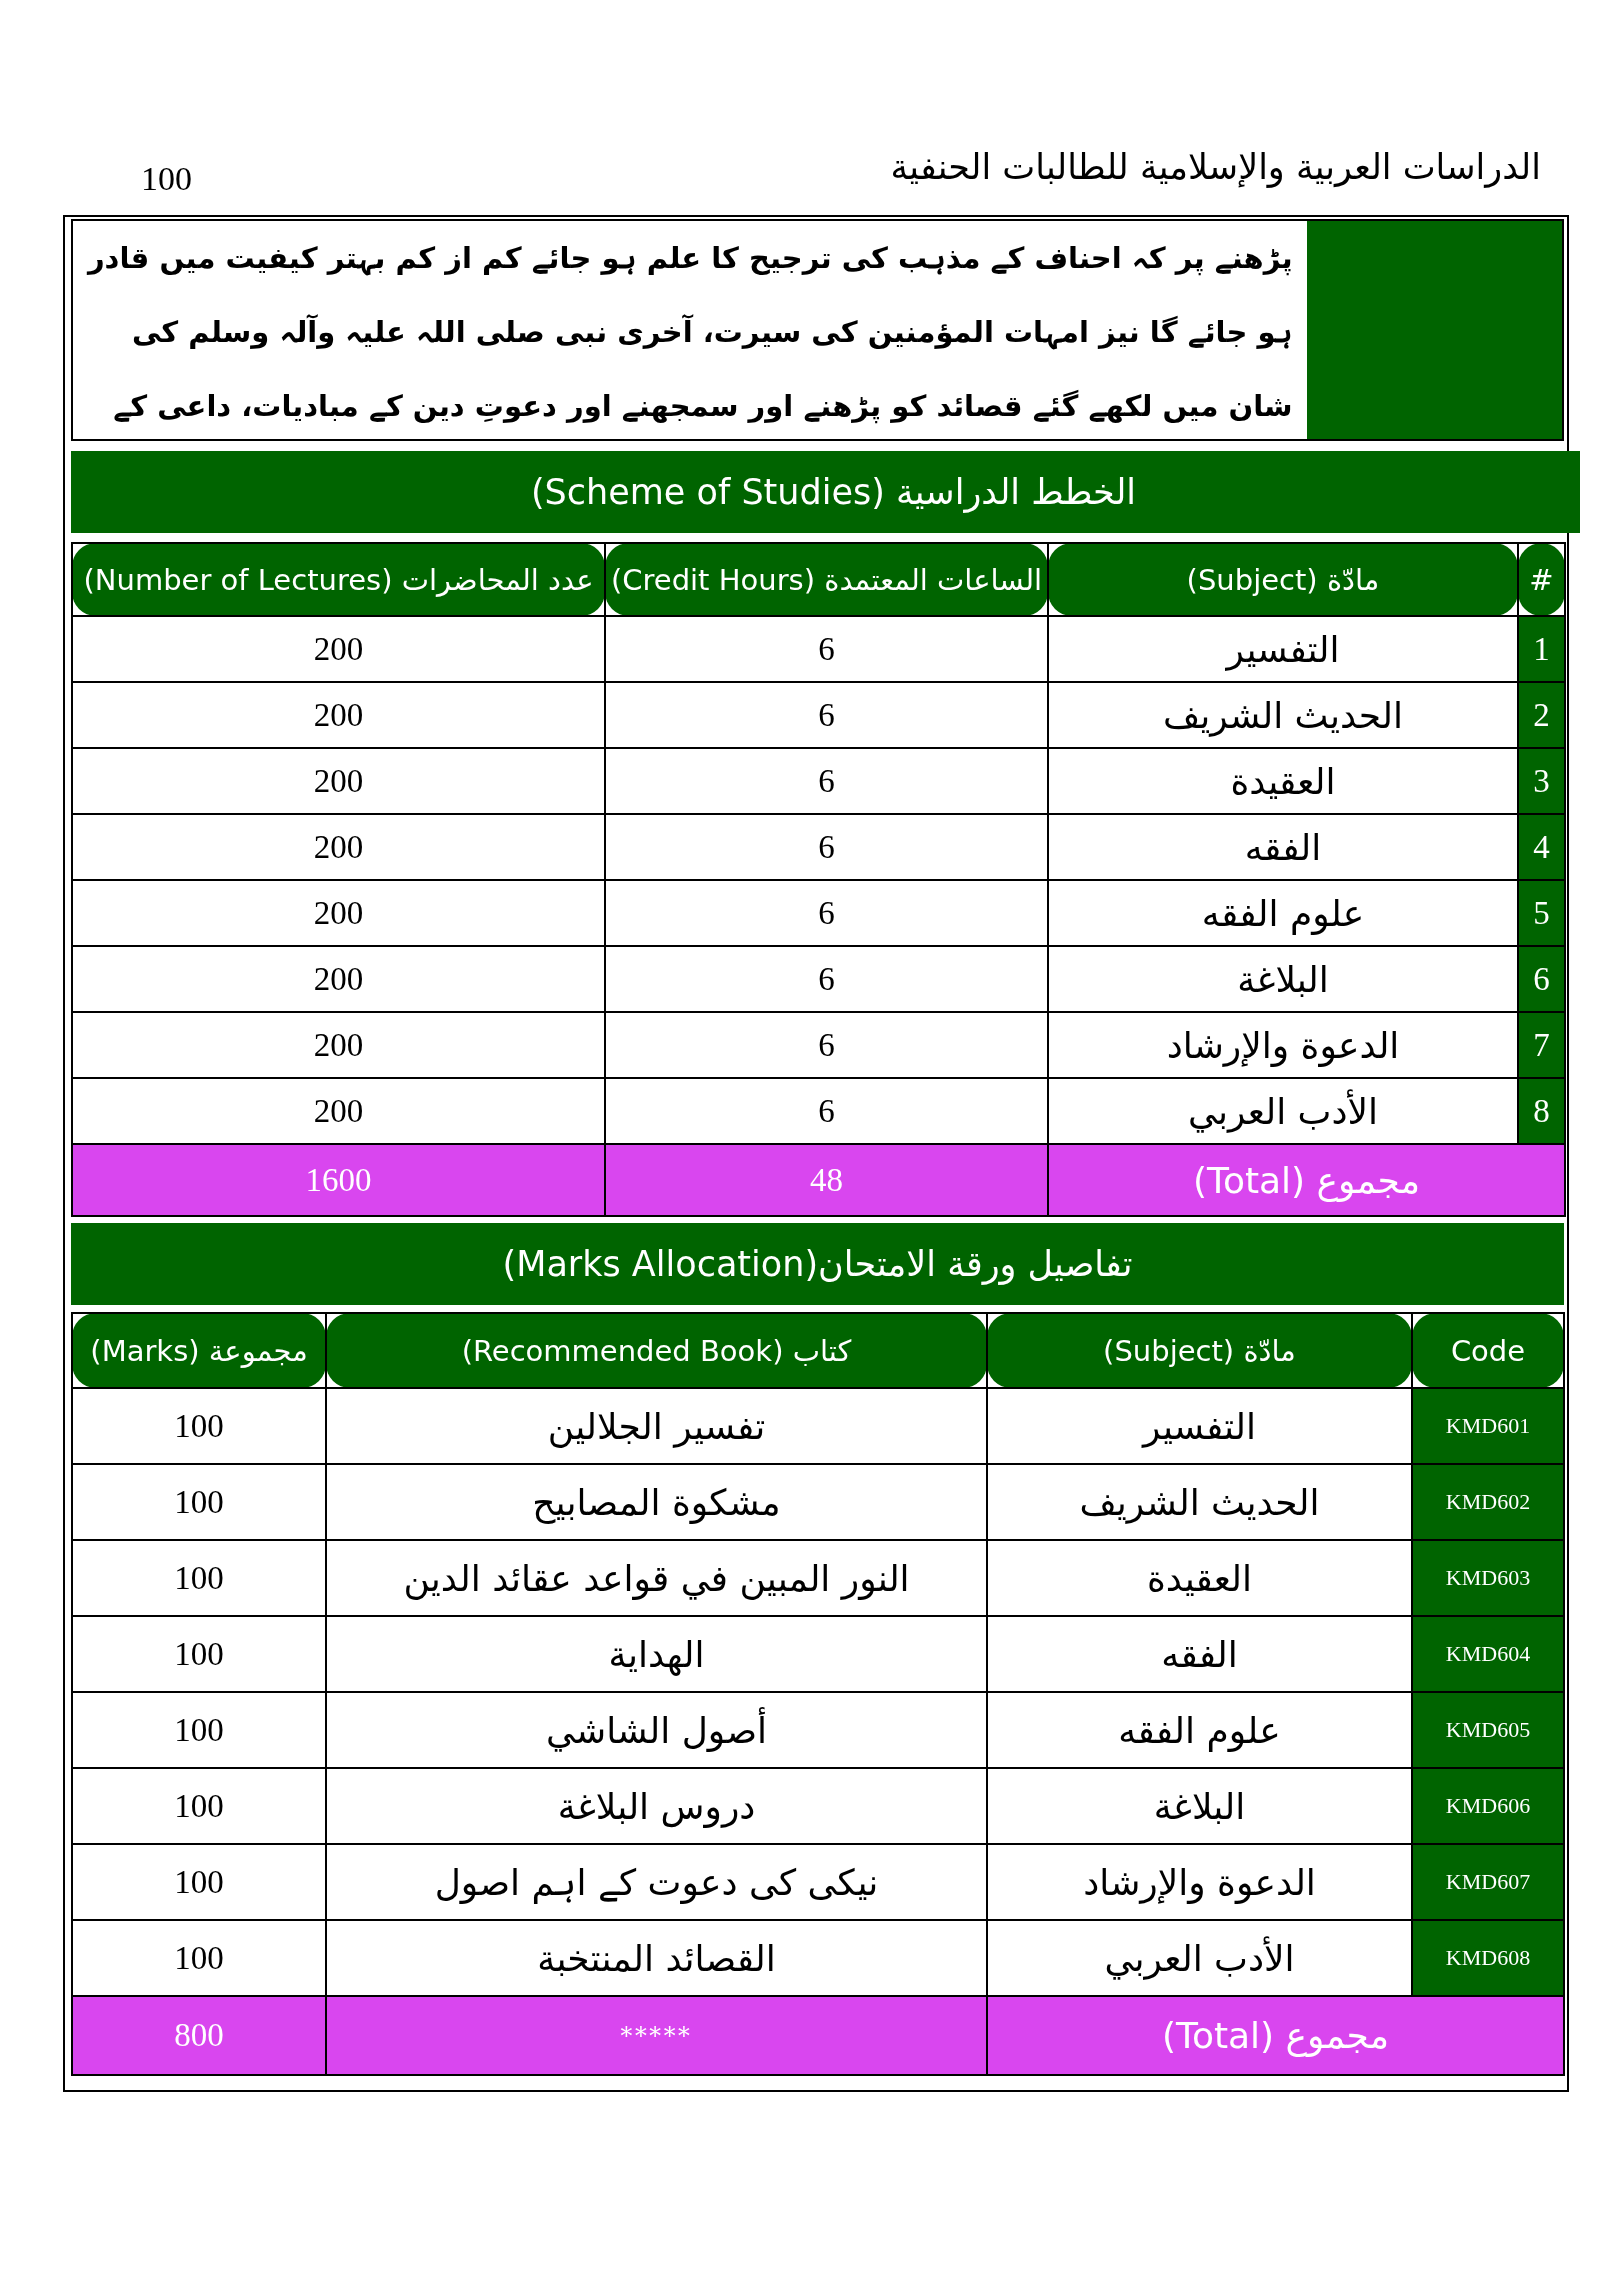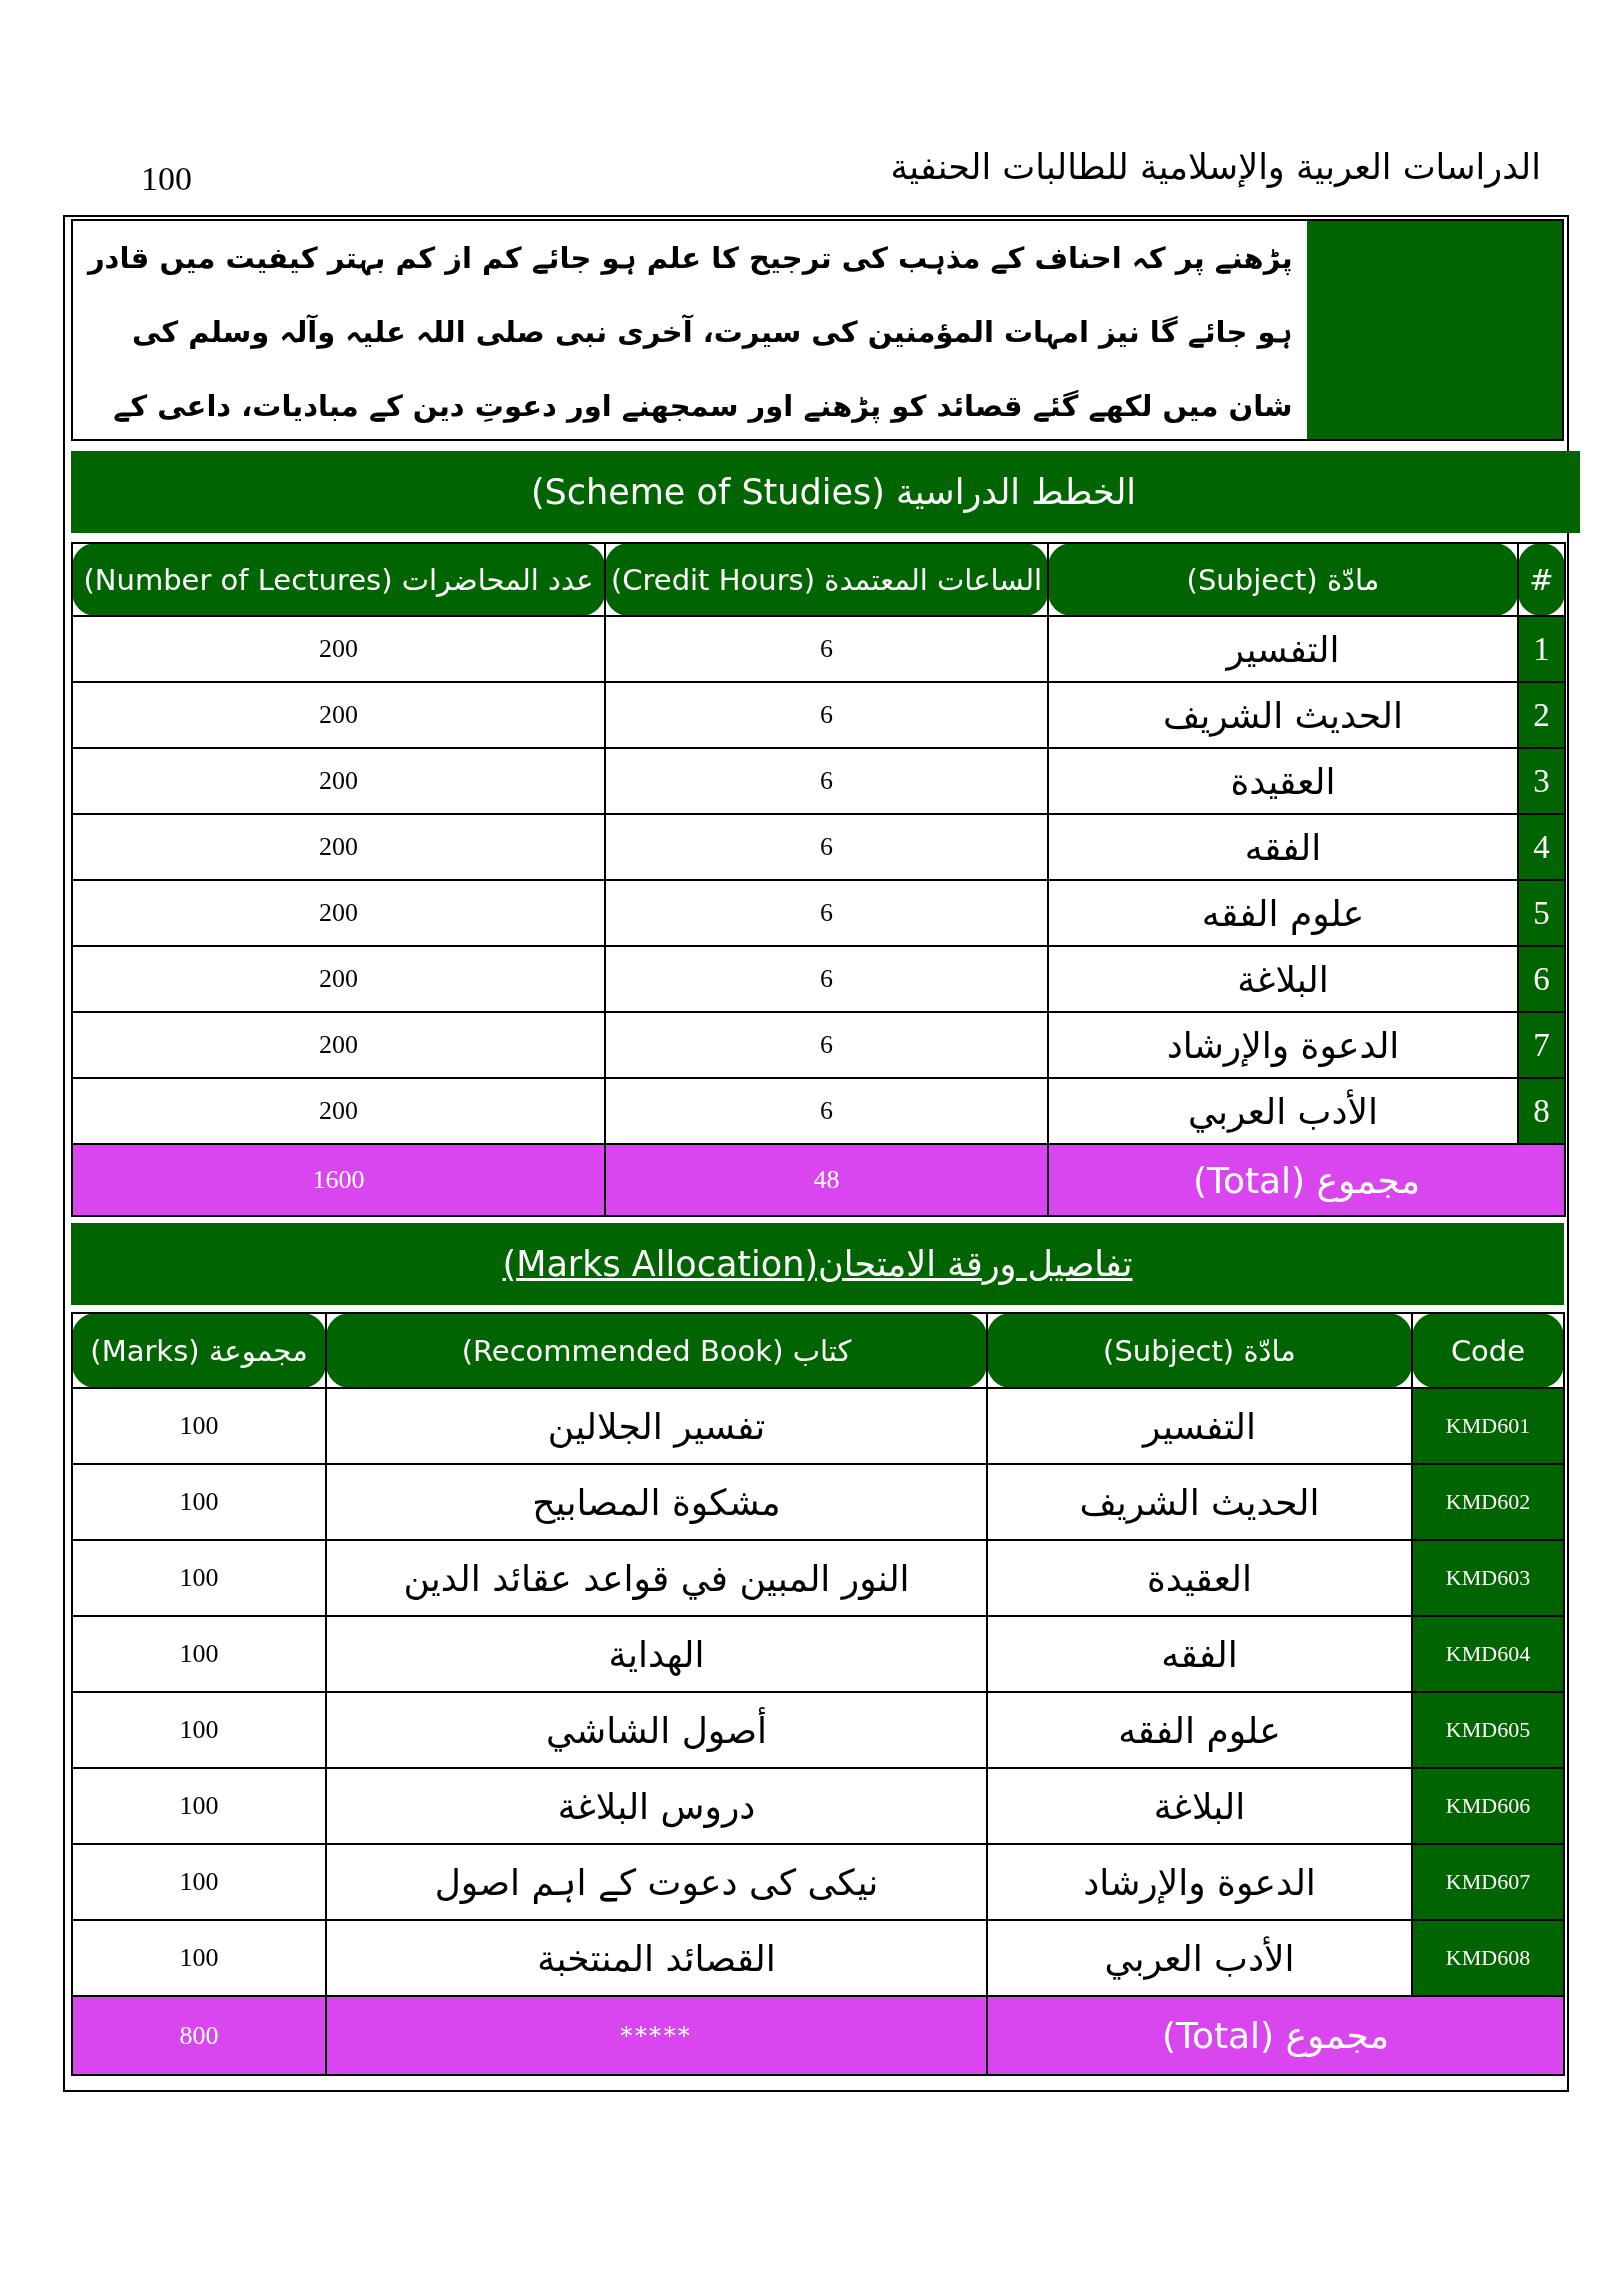--- a/index.html
+++ b/index.html
@@ -19,7 +19,7 @@
   table { position:absolute; left:71px; width:1493px; border-collapse:collapse; table-layout:fixed; direction:rtl; }
   td, th { border:2px solid #000; text-align:center; vertical-align:middle; font-weight:normal; padding:0; }
   .t1 th, .t2 th { background:#006400; color:#fff; font-size:29px; font-family:"DejaVu Sans", sans-serif;border-radius:24px; }
-  .num { font-family:"Liberation Serif", serif; font-size:26px; }
+  .num { font-family:"Liberation Serif", serif; font-size:33px; }
   .ar { font-family:"DejaVu Sans", sans-serif; font-size:36px; }
   .idx { background:#006400; color:#fff; font-family:"Liberation Serif", serif; font-size:33px; }
   .code { background:#006400; color:#fff; font-family:"Liberation Serif", serif; font-size:22px; }

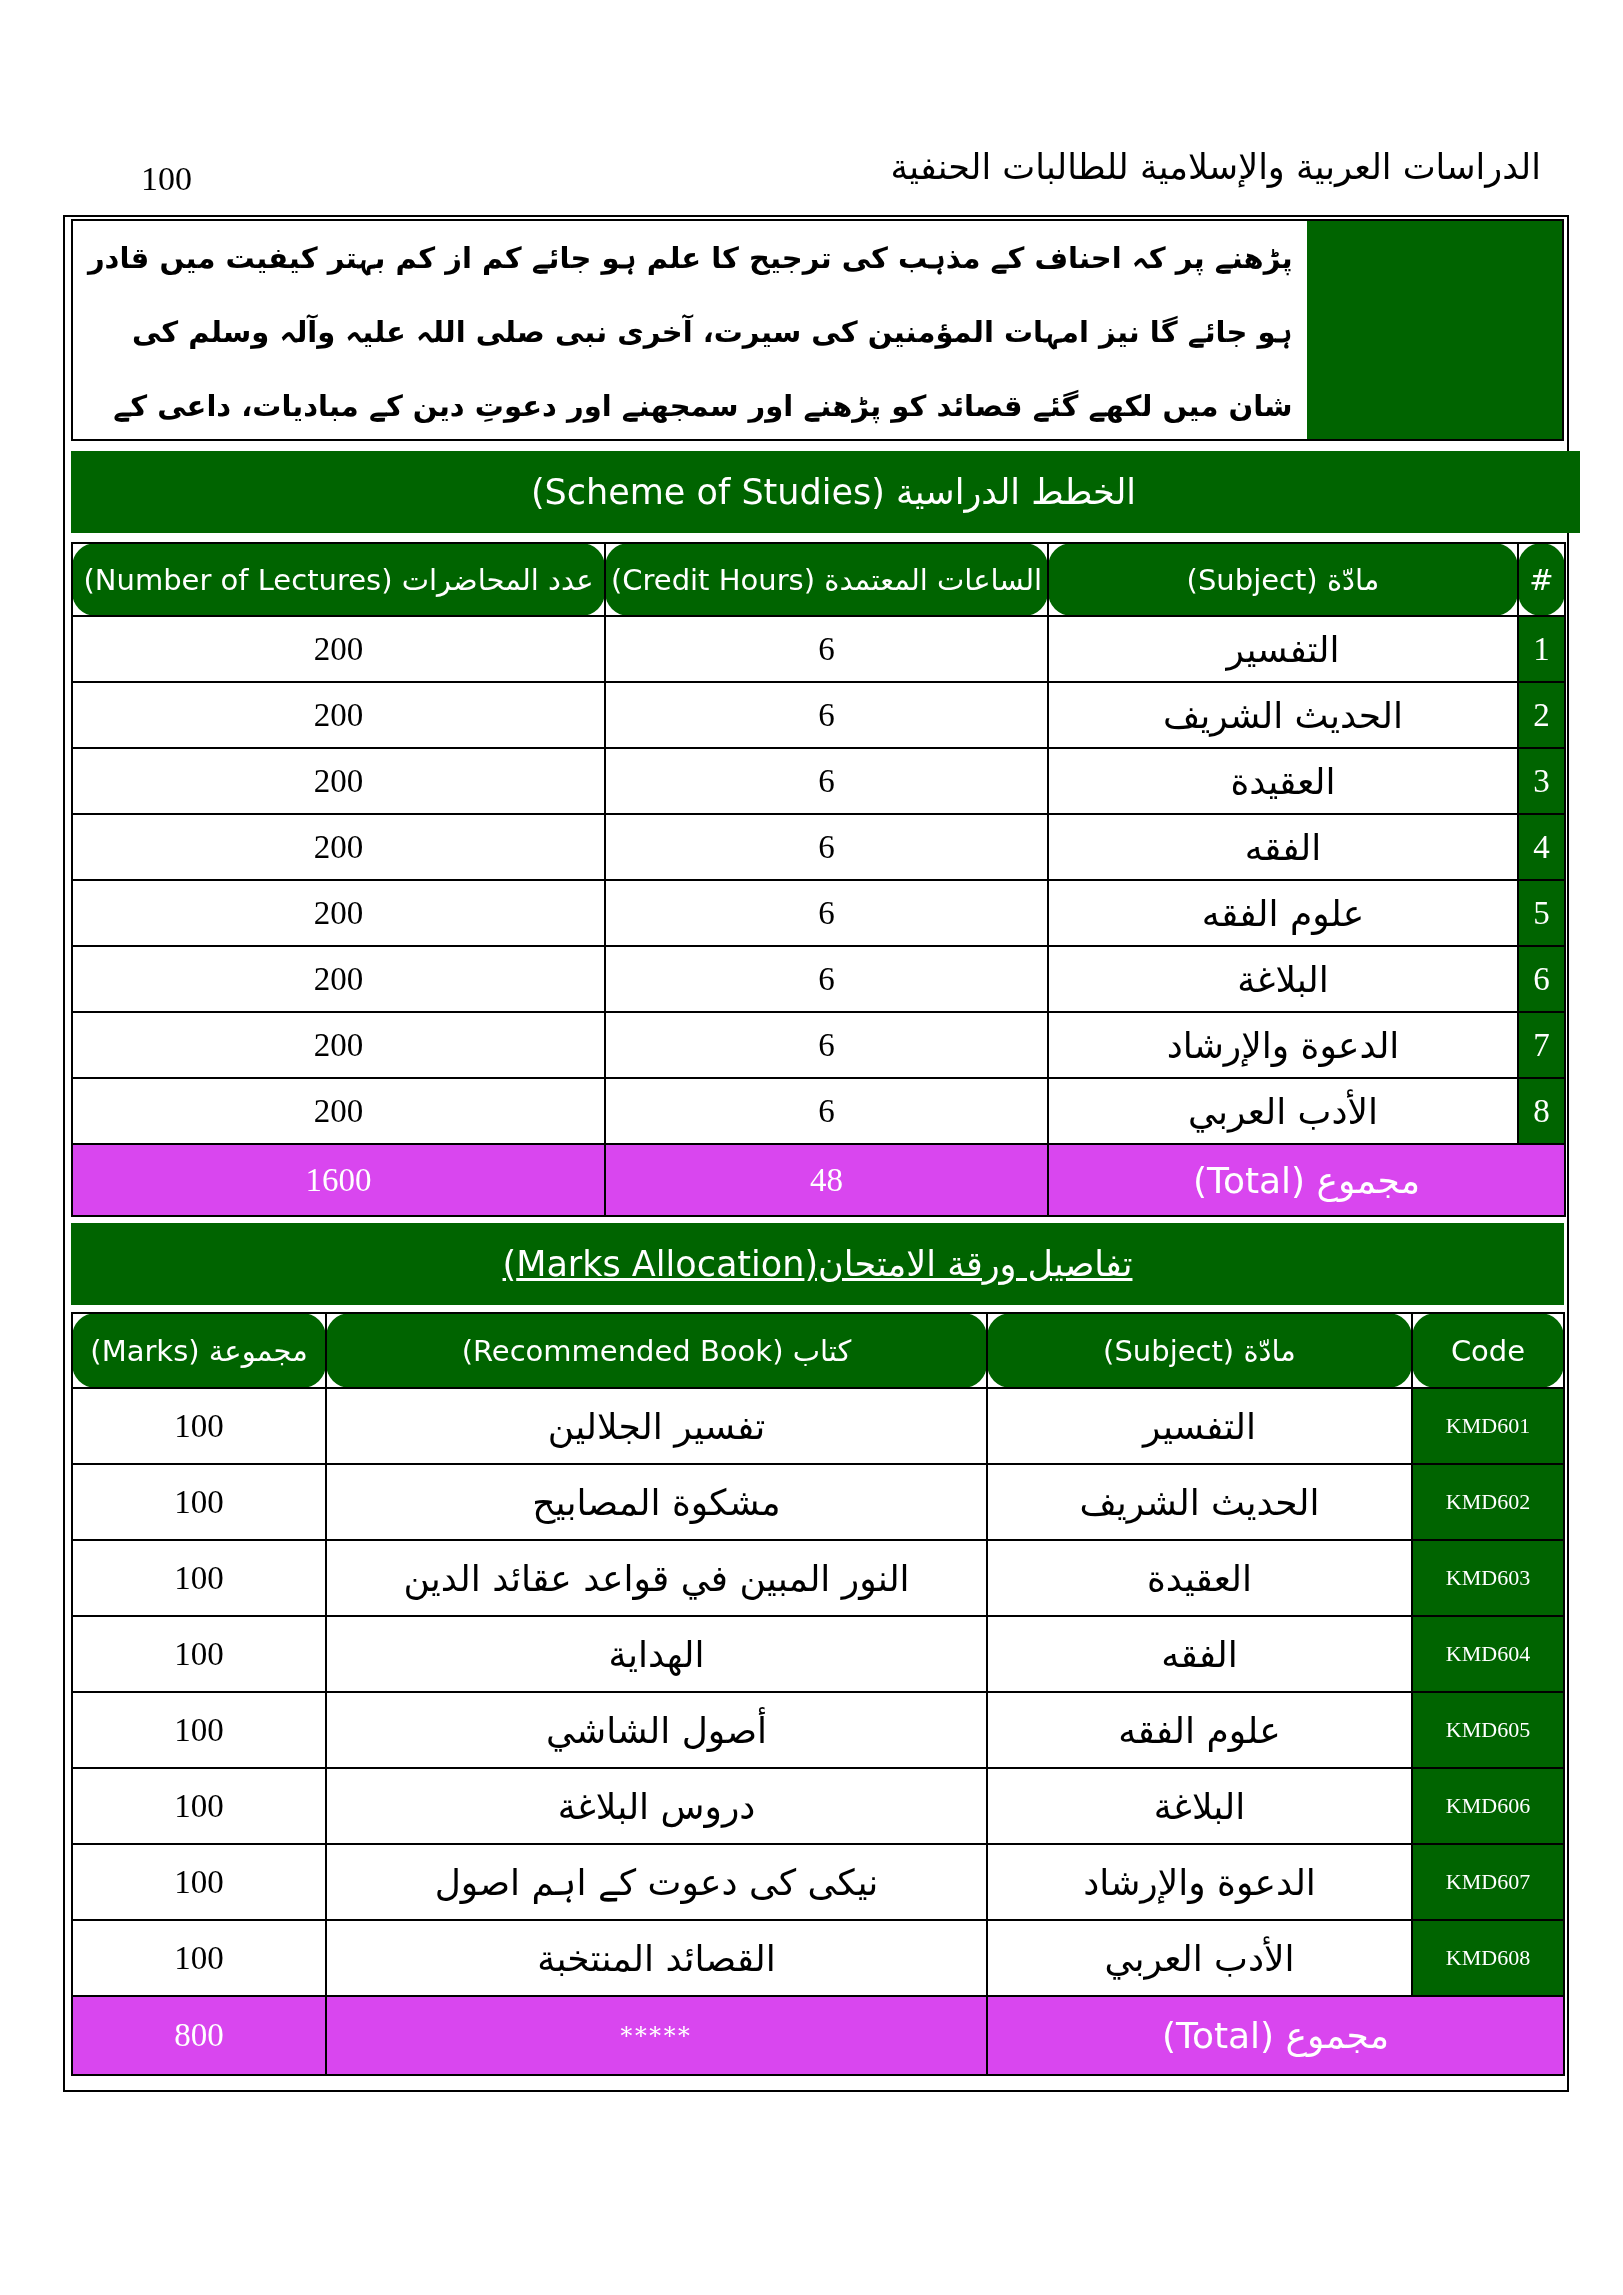--- a/index.html
+++ b/index.html
@@ -15,7 +15,7 @@
   #intro-side { width:255px; }
   .band { left:71px; width:1493px; display:flex; align-items:center; justify-content:center; font-size:35px; direction:rtl; font-family:"DejaVu Sans", sans-serif; }
   #band1 { top:451px; height:82px;padding-left:16px; }
-  #band2 { top:1223px; height:82px;text-decoration:underline; }
+  #band2 { top:1223px; height:82px; }
   table { position:absolute; left:71px; width:1493px; border-collapse:collapse; table-layout:fixed; direction:rtl; }
   td, th { border:2px solid #000; text-align:center; vertical-align:middle; font-weight:normal; padding:0; }
   .t1 th, .t2 th { background:#006400; color:#fff; font-size:29px; font-family:"DejaVu Sans", sans-serif;border-radius:24px; }

